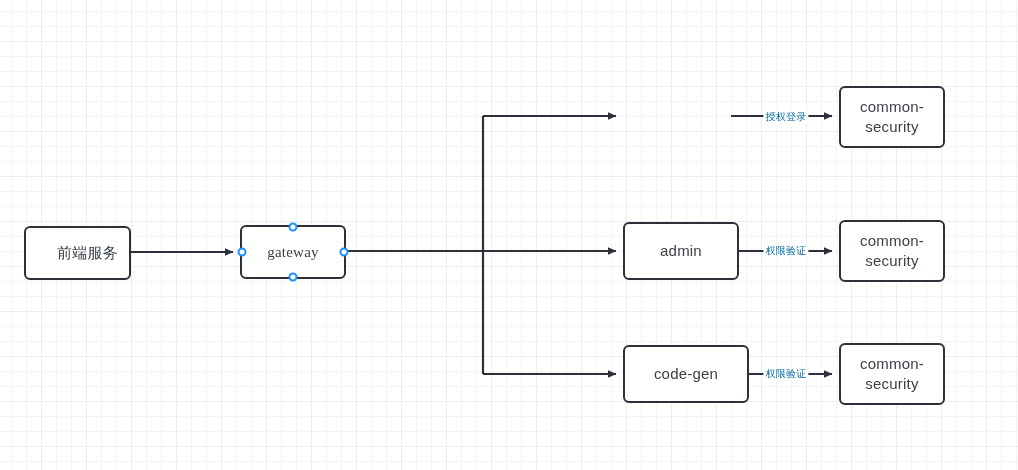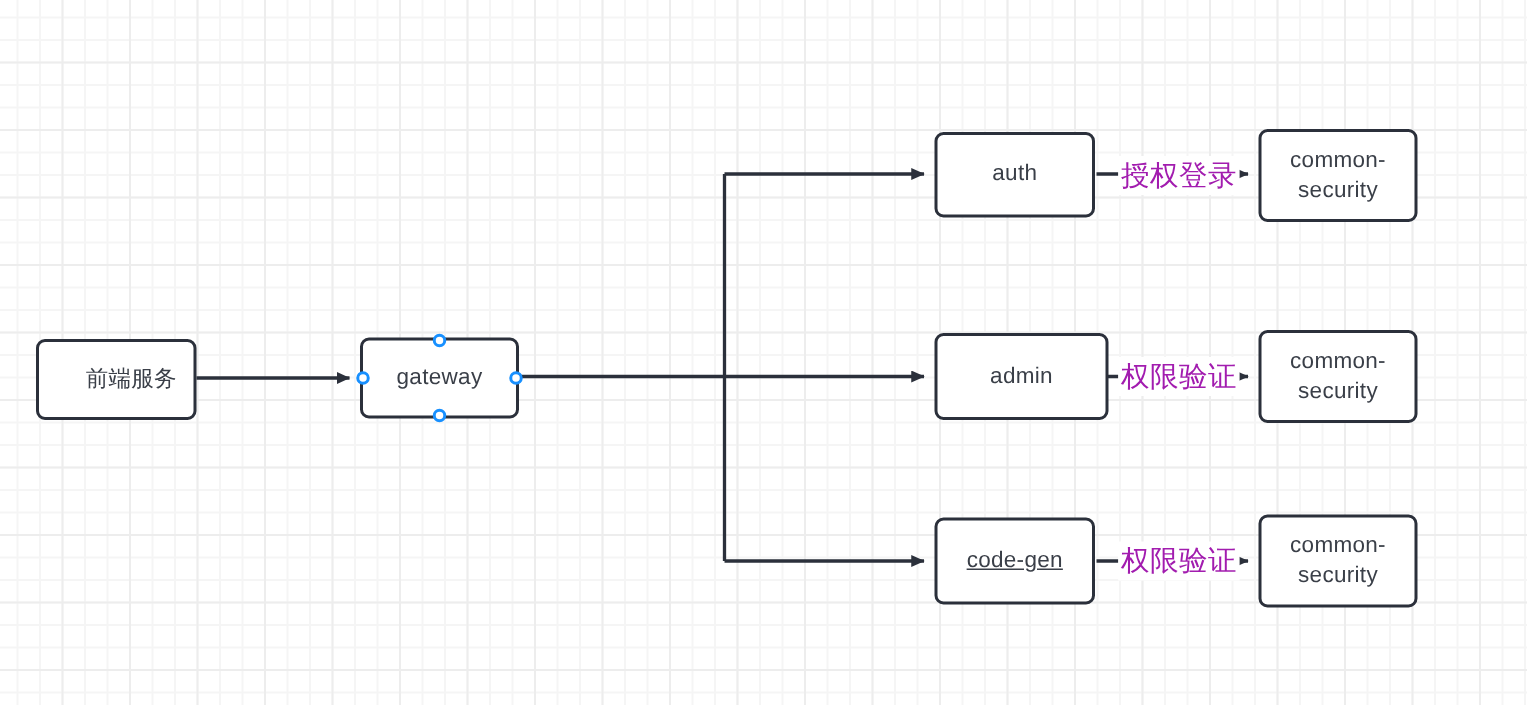--- a/index.html
+++ b/index.html
@@ -136,9 +136,6 @@
     <span class="handle left"></span>
   </div>
 
-  <div class="node" style="left:623px; top:88px; width:107px; height:57px;">
-    <span class="node-label">auth</span>
-  </div>
 
   <div class="node" style="left:623px; top:222px; width:116px; height:58px;">
     <span class="node-label">admin</span>

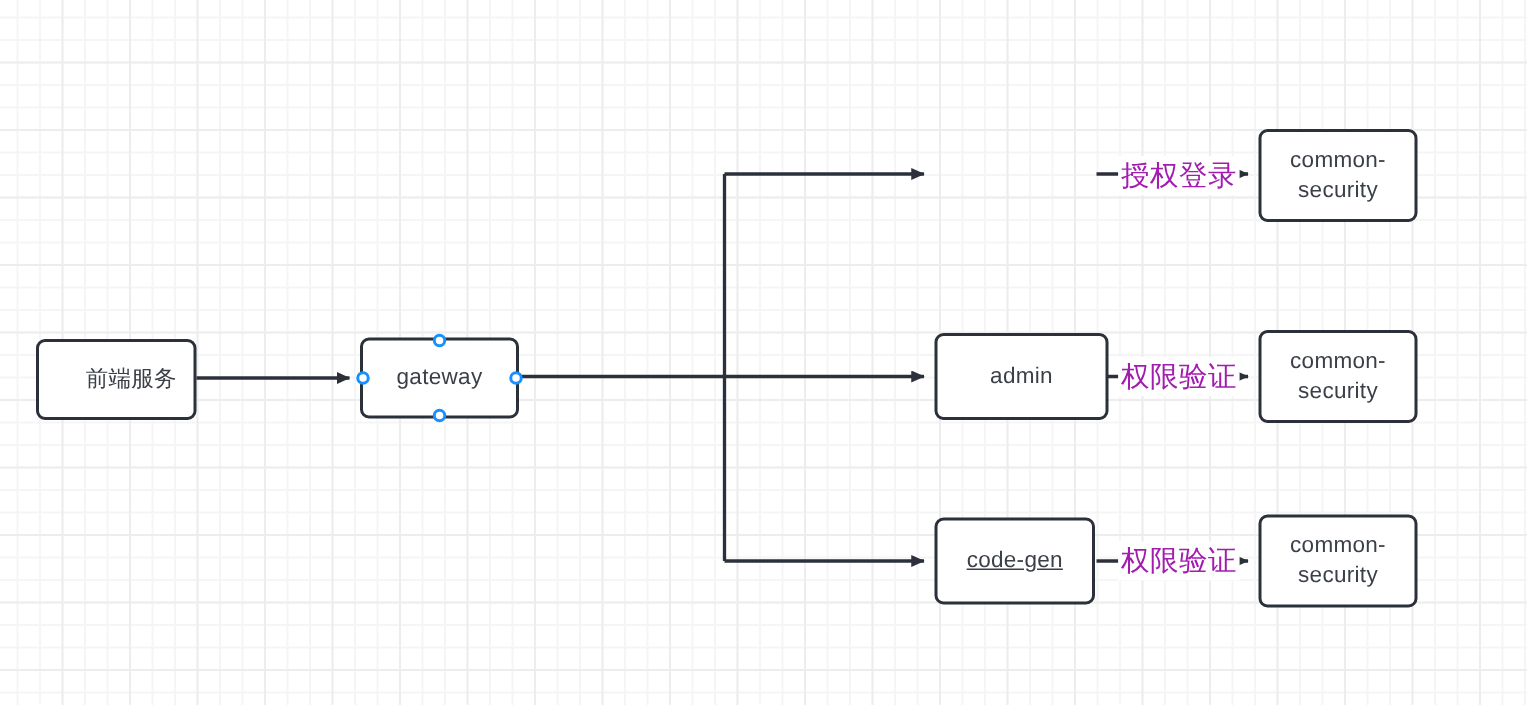--- a/index.html
+++ b/index.html
@@ -84,8 +84,8 @@
   .edge-label {
     position: absolute;
     transform: translate(-50%, -50%);
-    font-size: 19px;
-    color: #a21caf;
+    font-size: 10px;
+    color: #0369a1;
     background: #ffffff;
     padding: 0 2px;
     white-space: nowrap;

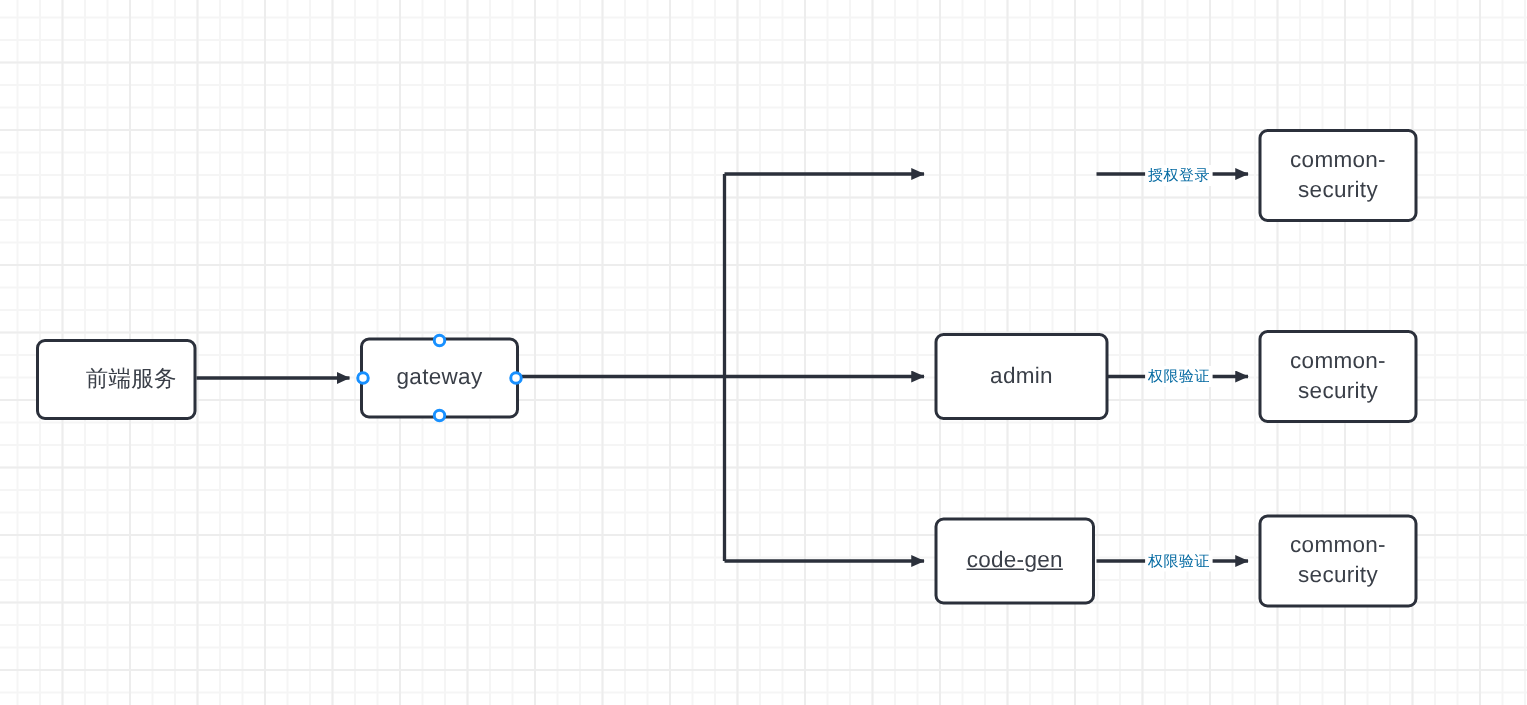--- a/index.html
+++ b/index.html
@@ -64,7 +64,7 @@
     padding: 0 6px;
   }
 
-  .node.selected { z-index: 8; }
+  .node.selected { z-index: 8; font-family: Liberation Serif, serif; }
 
   .handle {
     position: absolute;

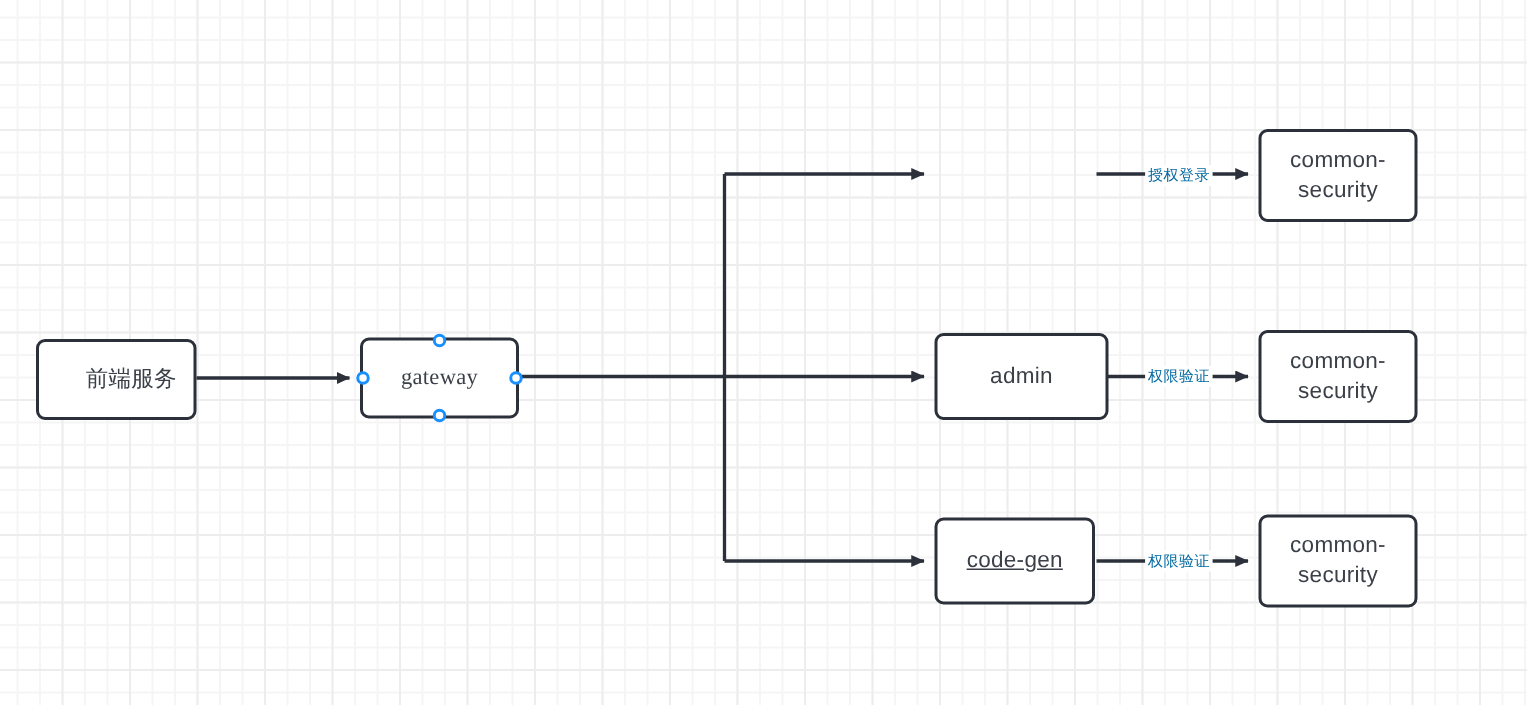--- a/index.html
+++ b/index.html
@@ -141,7 +141,7 @@
     <span class="node-label">admin</span>
   </div>
 
-  <div class="node" style="left:623px; top:345px; width:107px; height:58px;text-decoration:underline;">
+  <div class="node" style="left:623px; top:345px; width:126px; height:58px;">
     <span class="node-label">code-gen</span>
   </div>
 

